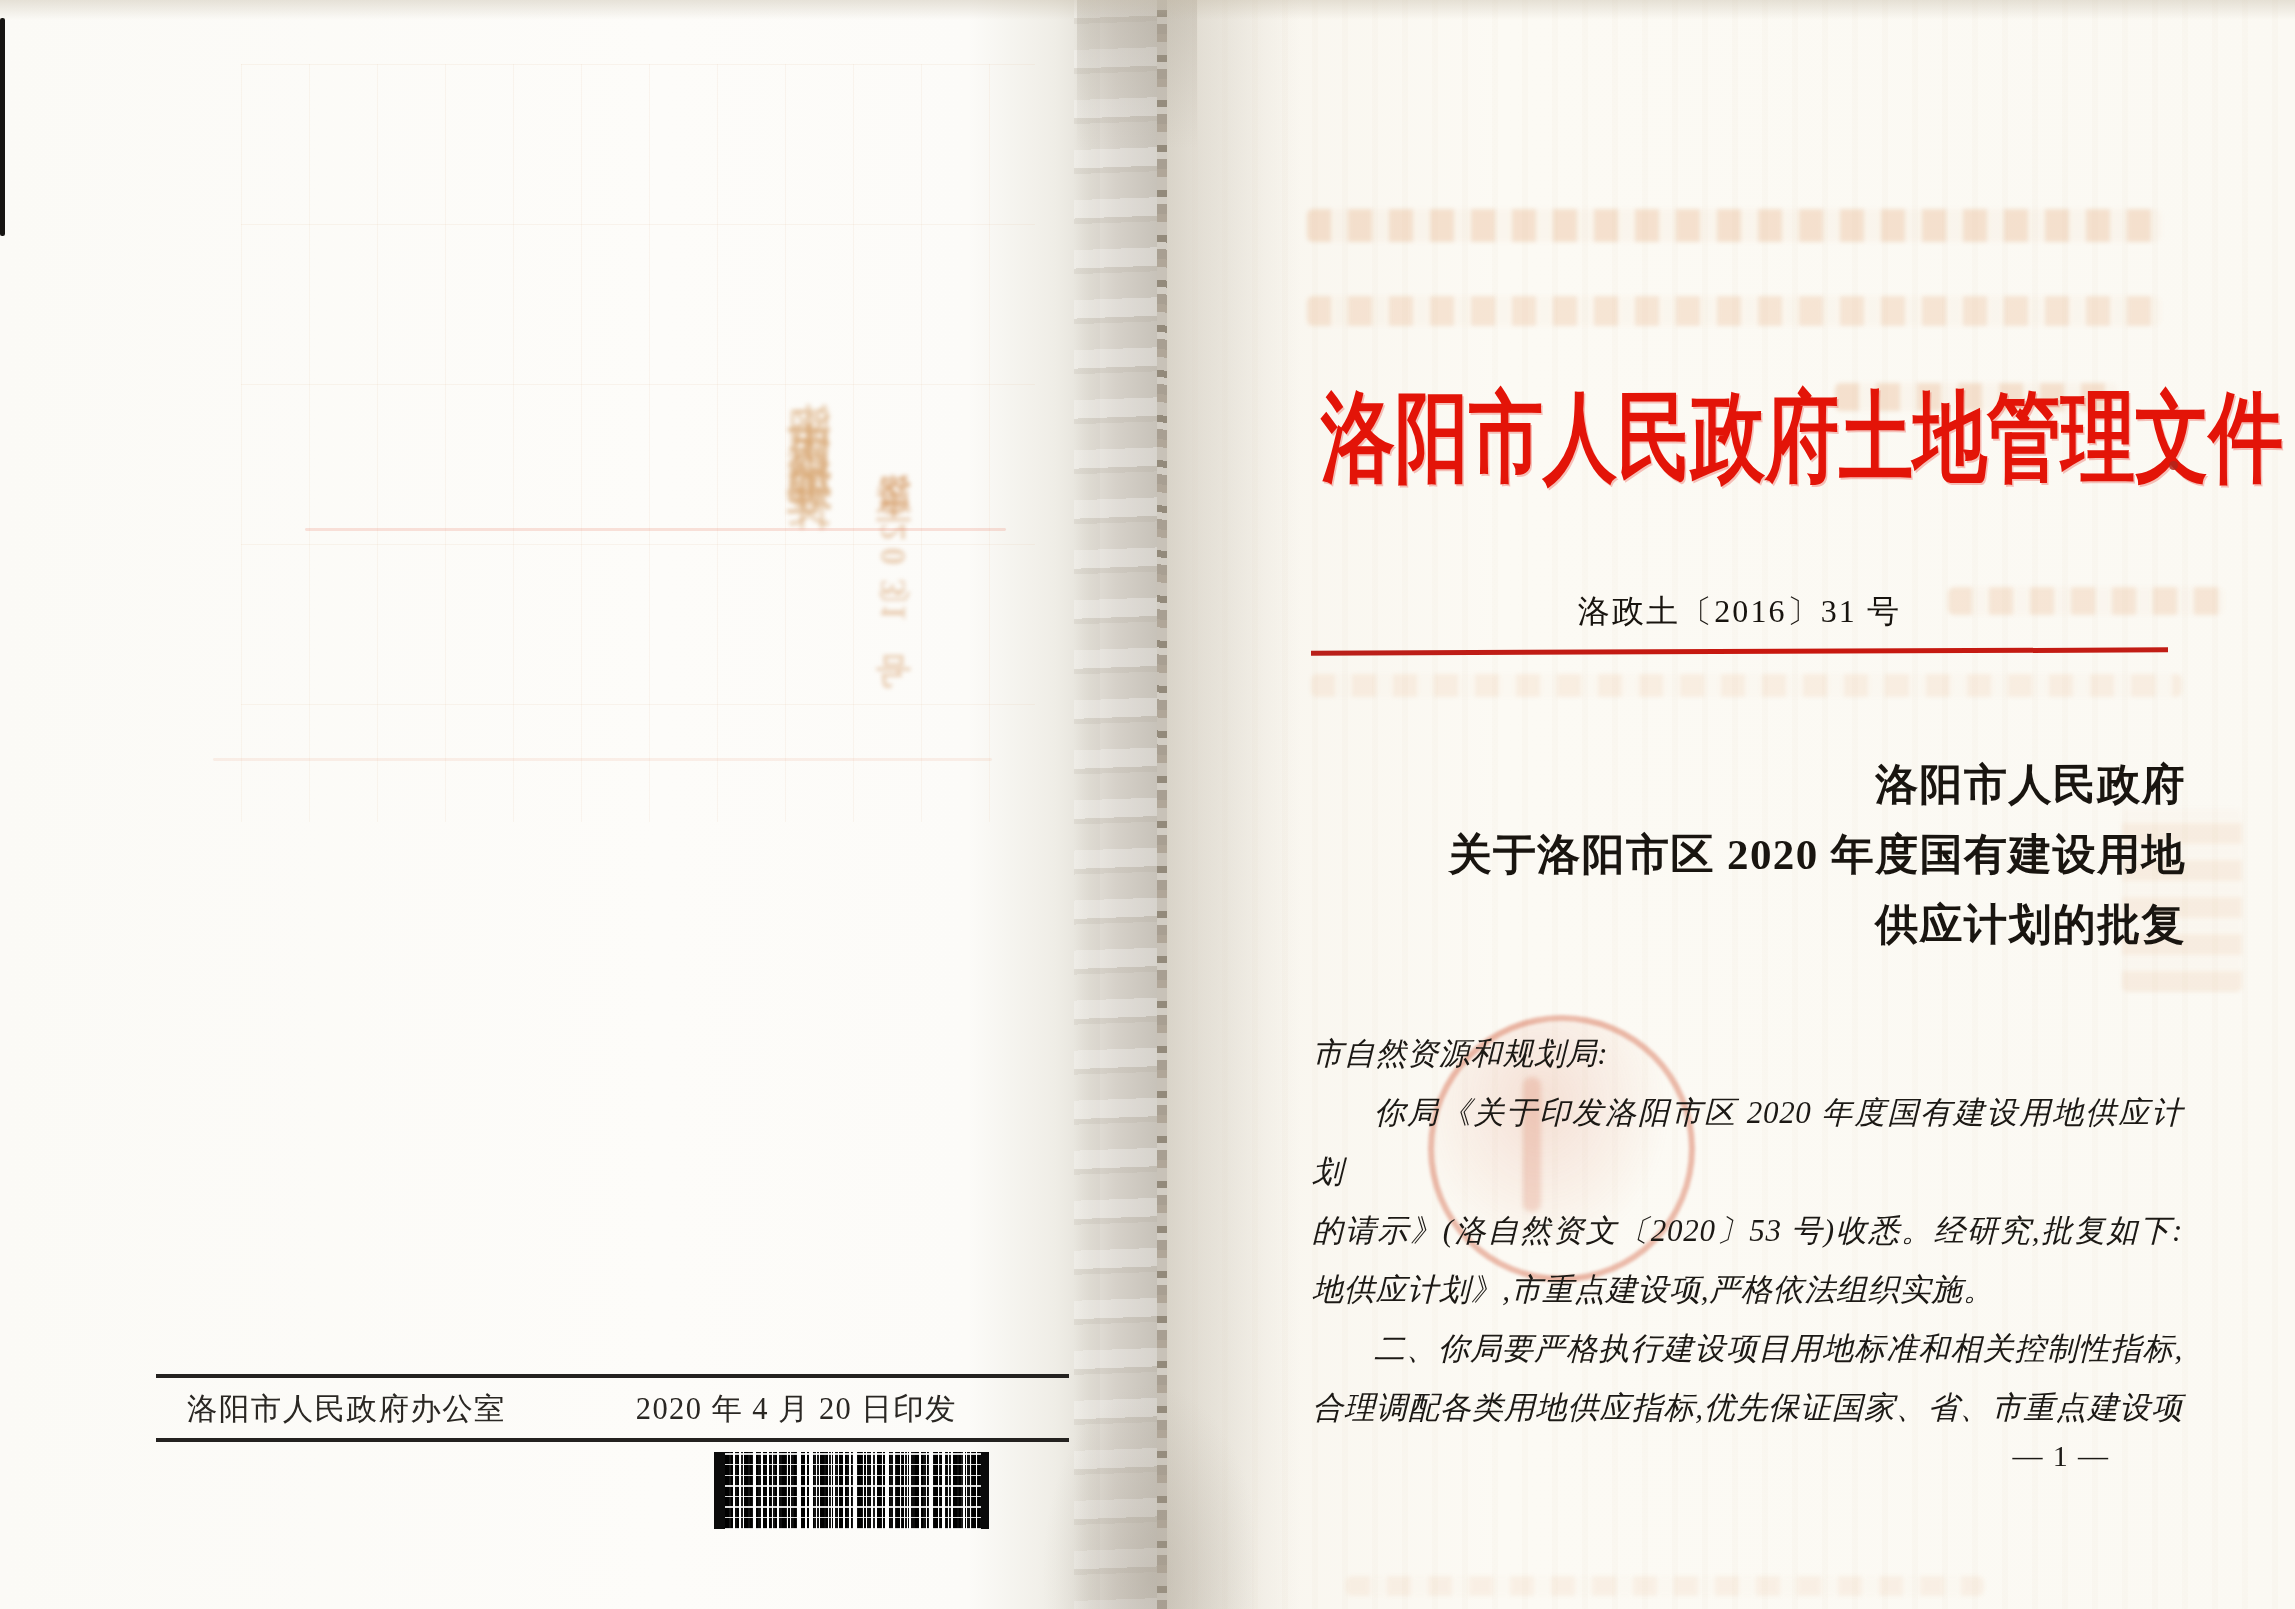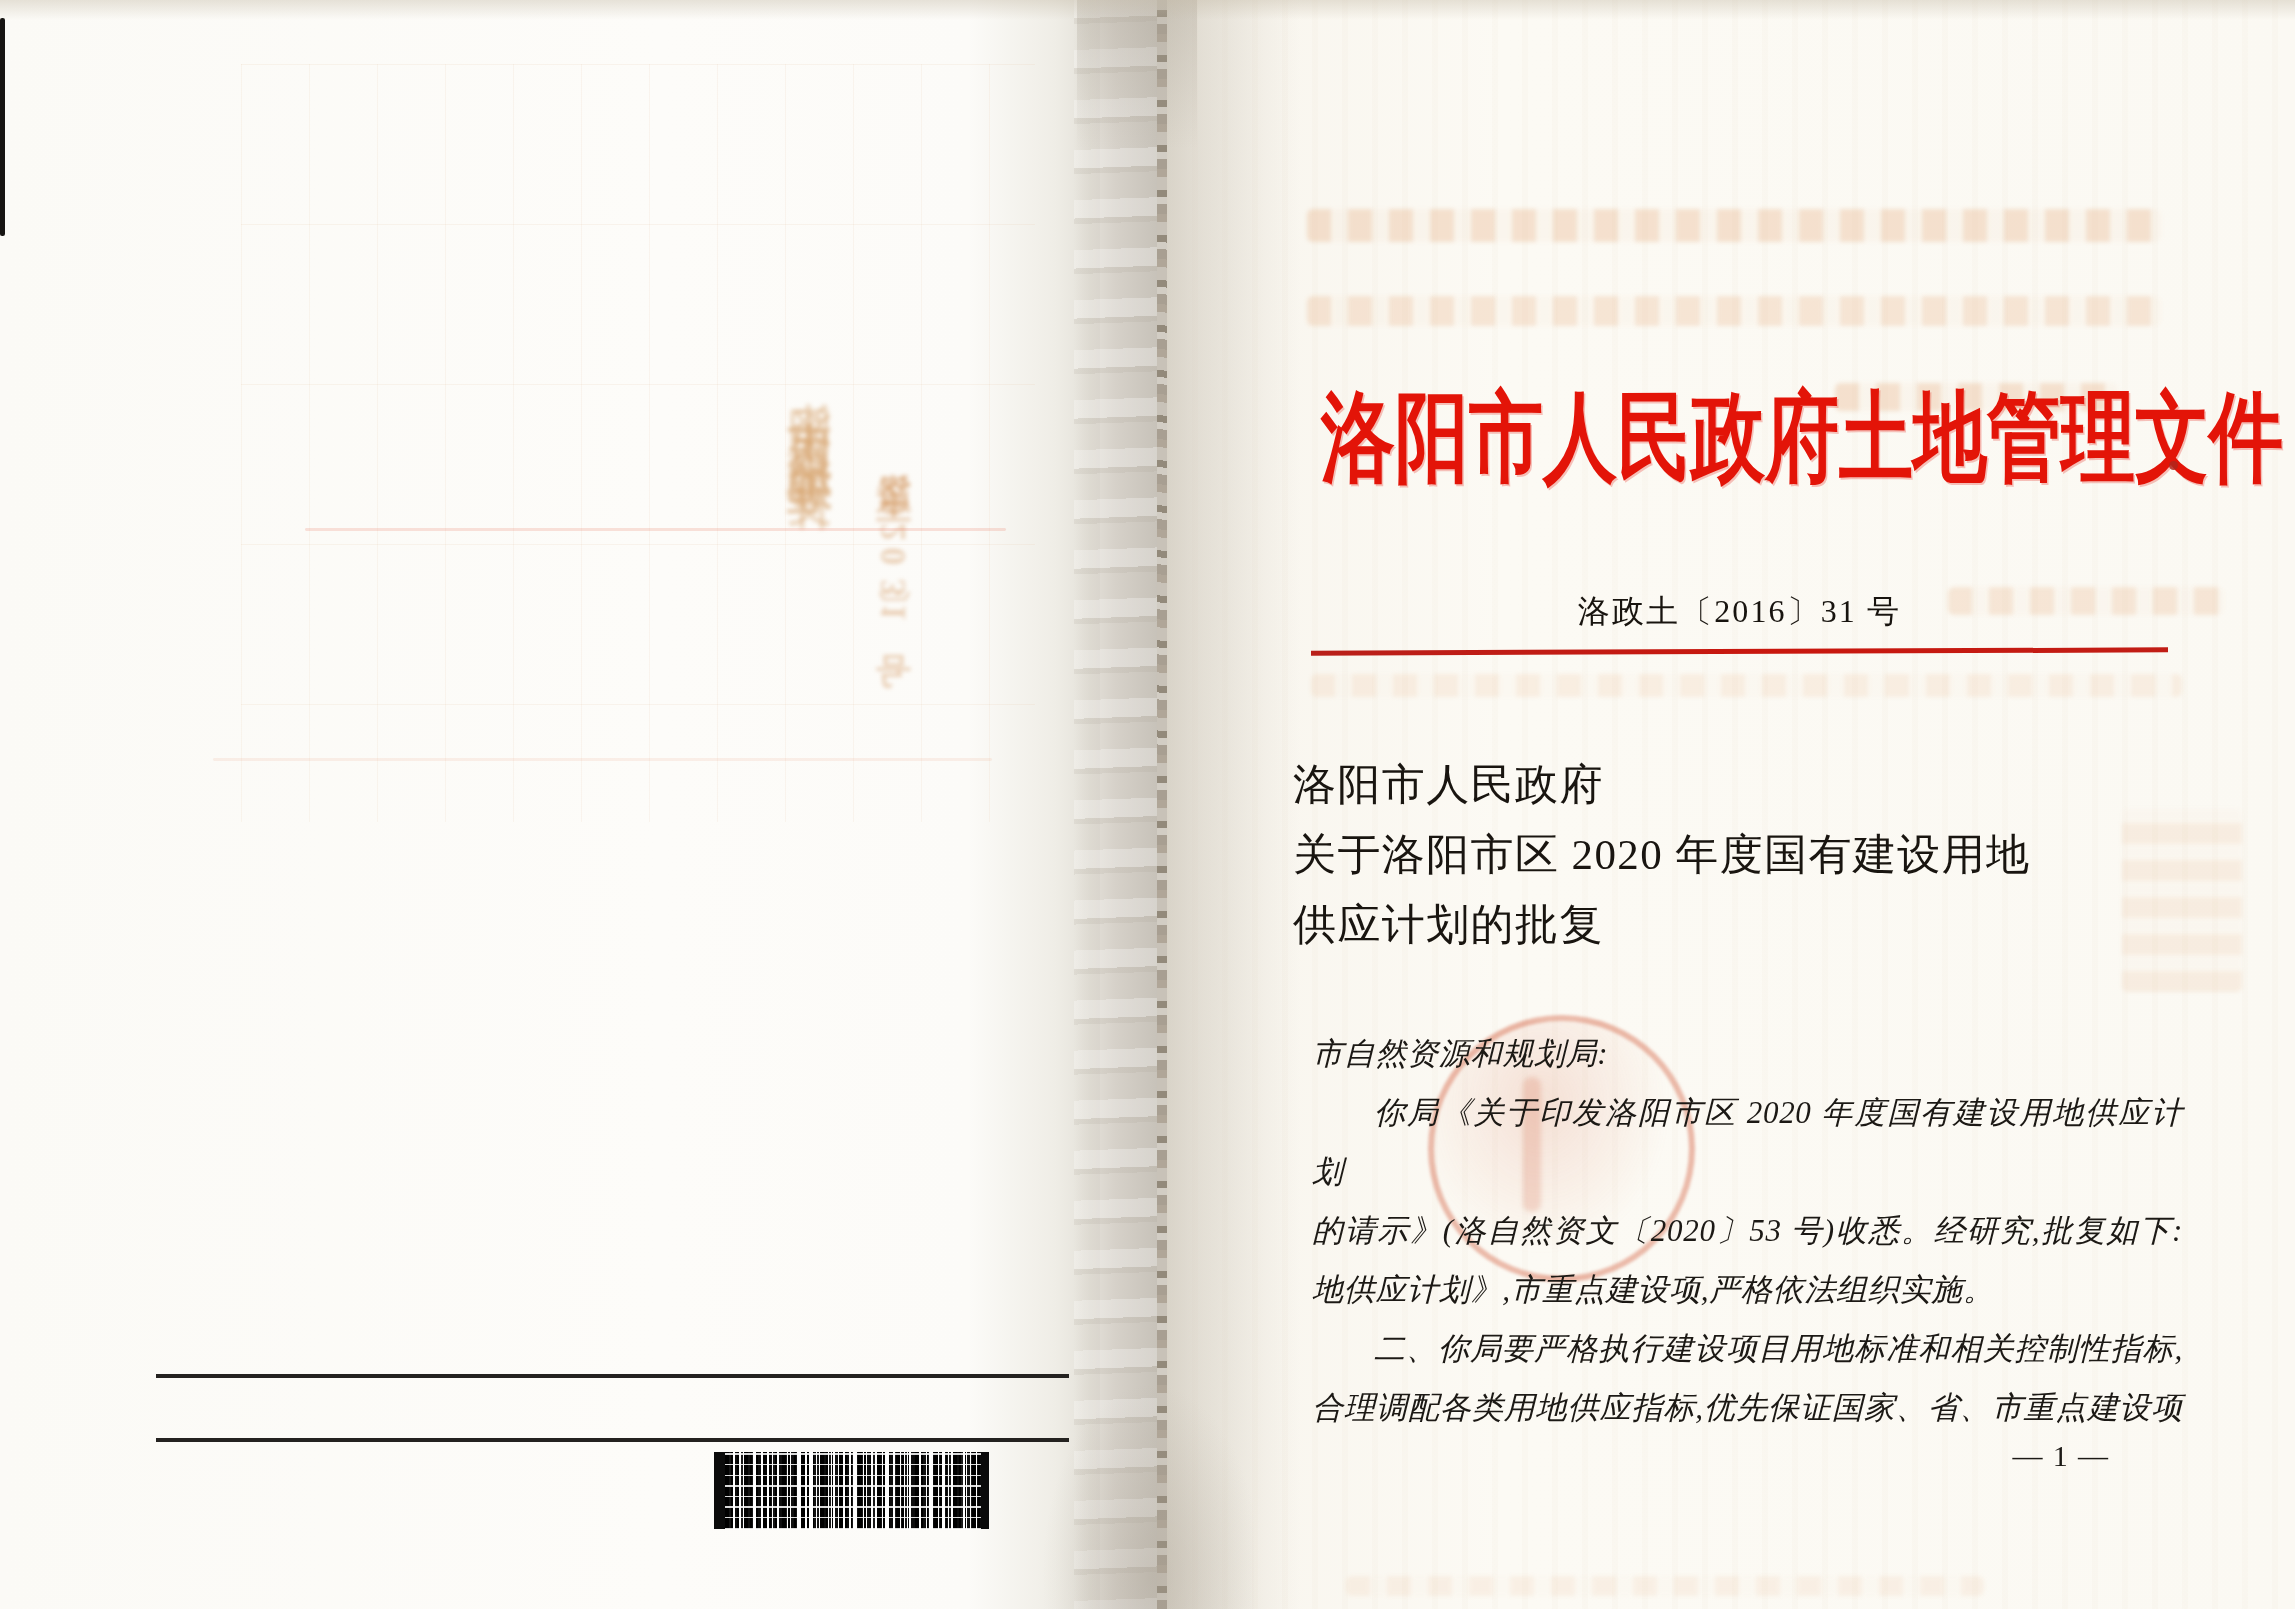--- a/index.html
+++ b/index.html
@@ -118,8 +118,8 @@
   }
   .doc-title {
     position:absolute; left:1293px; top:750px; width:893px; z-index:5;
-    font-size:43px; line-height:70px; font-weight:400; color:#191510;
-    text-align:left; letter-spacing:1.4px;
+    font-size:43px; line-height:70px; font-weight:700; color:#191510;
+    text-align:right; letter-spacing:1.4px;
   }
   .body-block {
     position:absolute; left:1312px; top:1024px; width:871px; z-index:5;

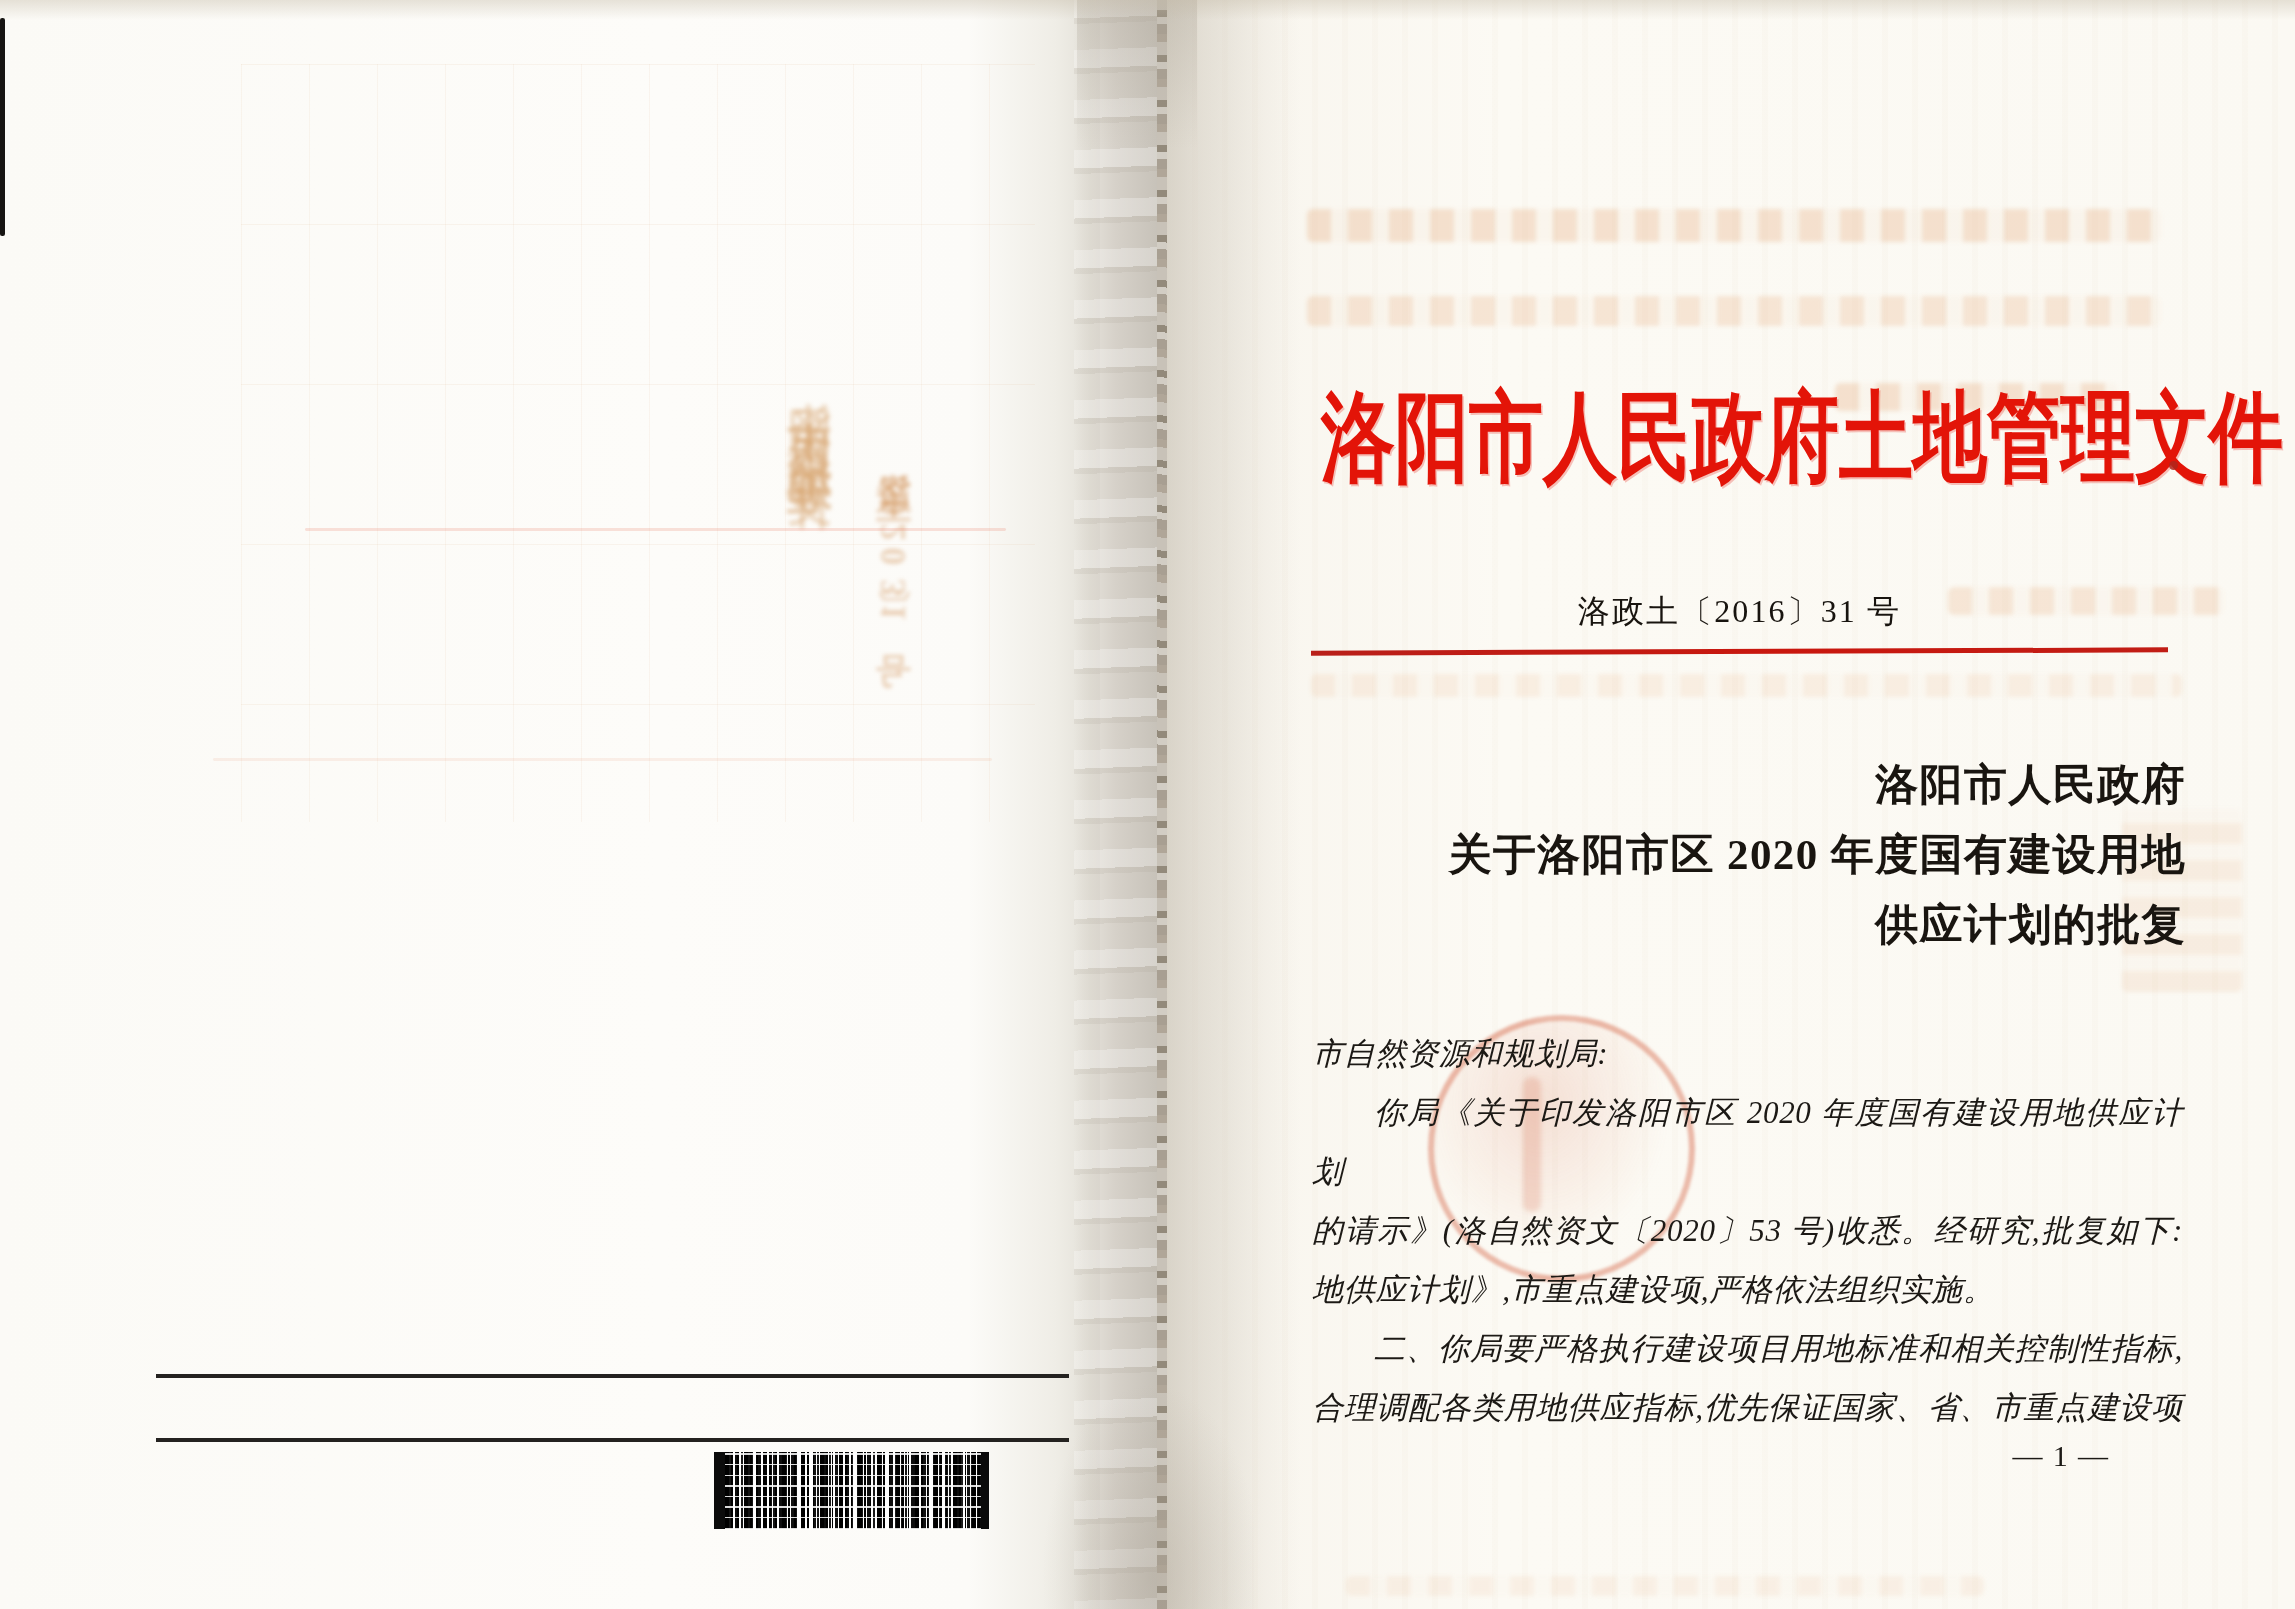--- a/index.html
+++ b/index.html
@@ -165,6 +165,10 @@
     <div class="bleed-hline h2"></div>
 
     <div class="footer-rule top"></div>
+    <div class="footer-row">
+      <span>洛阳市人民政府办公室</span>
+      <span>2020 年 4 月 20 日印发</span>
+    </div>
     <div class="footer-rule bottom"></div>
     <div class="barcode"></div>
   </div>

